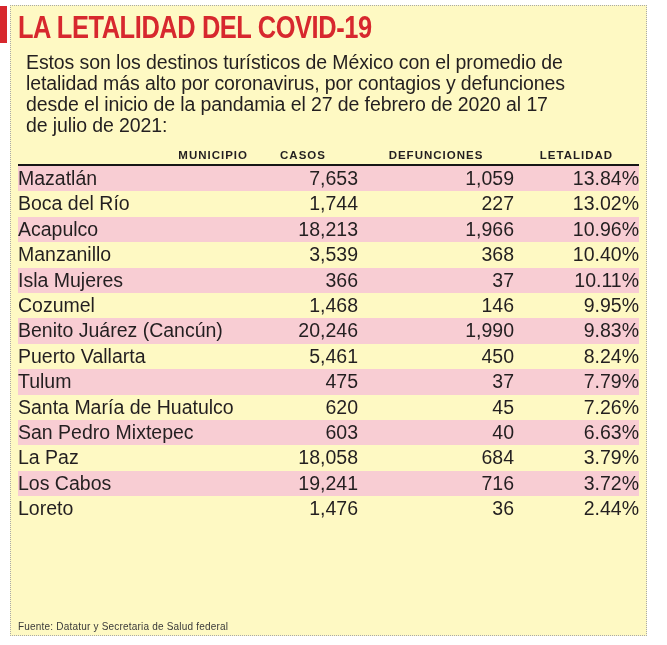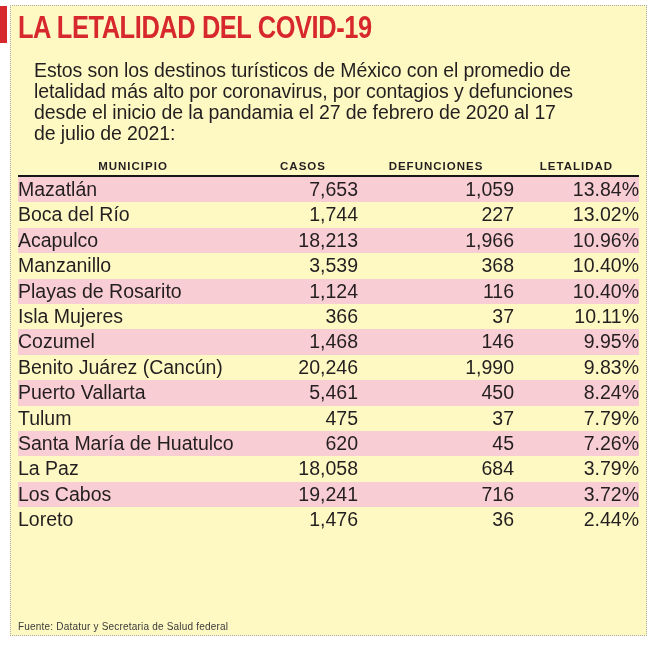--- a/index.html
+++ b/index.html
@@ -38,7 +38,7 @@
     font-size: 19.5px; line-height: 21px;
     letter-spacing: -0.1px;
     white-space: pre-line;
-    margin: 16px;
+    margin: 8px;
   }
   table.lethality {
     border-collapse: collapse;

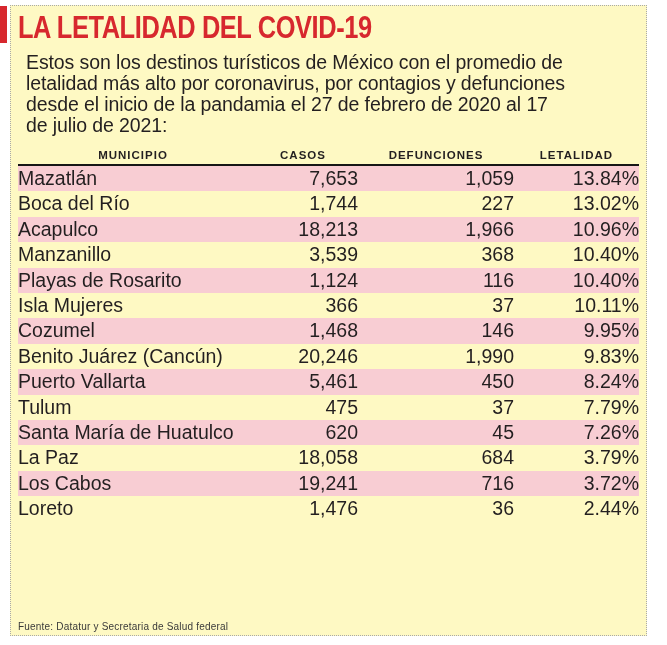--- a/index.html
+++ b/index.html
@@ -54,7 +54,7 @@
     border-bottom: 2px solid #161616;
     white-space: nowrap;
   }
-  table.lethality thead th.left { text-align: center; }
+  table.lethality thead th.left { text-align: right; }
   table.lethality tbody td {
     font-size: 19.5px;
     height: 25.4px; line-height: 25.4px;

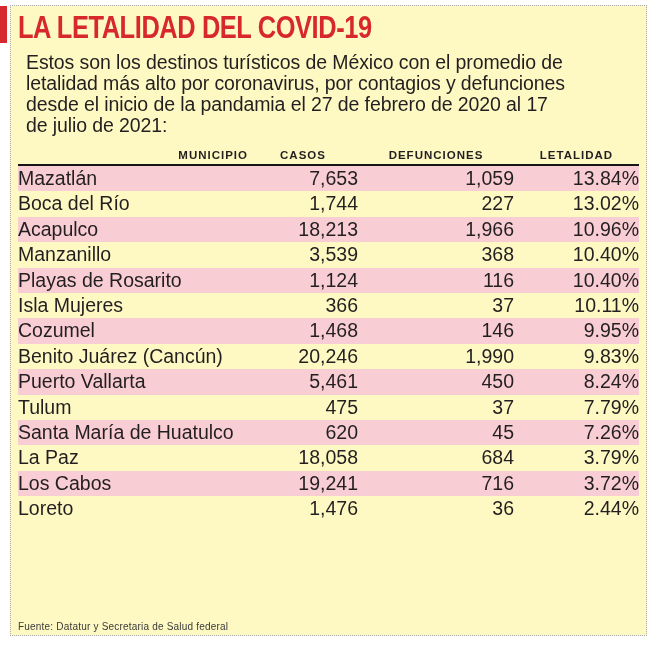--- a/index.html
+++ b/index.html
@@ -123,12 +123,6 @@
         <td class="num">10.40%</td>
       </tr>
       <tr>
-        <td>Playas de Rosarito</td>
-        <td class="num">1,124</td>
-        <td class="num">116</td>
-        <td class="num">10.40%</td>
-      </tr>
-      <tr>
         <td>Isla Mujeres</td>
         <td class="num">366</td>
         <td class="num">37</td>

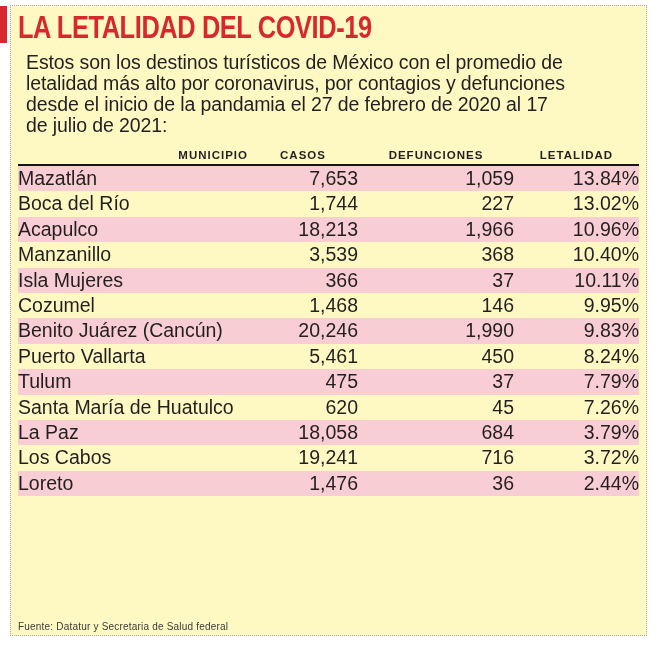--- a/index.html
+++ b/index.html
@@ -159,6 +159,12 @@
         <td class="num">7.26%</td>
       </tr>
       <tr>
+        <td>San Pedro Mixtepec</td>
+        <td class="num">603</td>
+        <td class="num">40</td>
+        <td class="num">6.63%</td>
+      </tr>
+      <tr>
         <td>La Paz</td>
         <td class="num">18,058</td>
         <td class="num">684</td>

